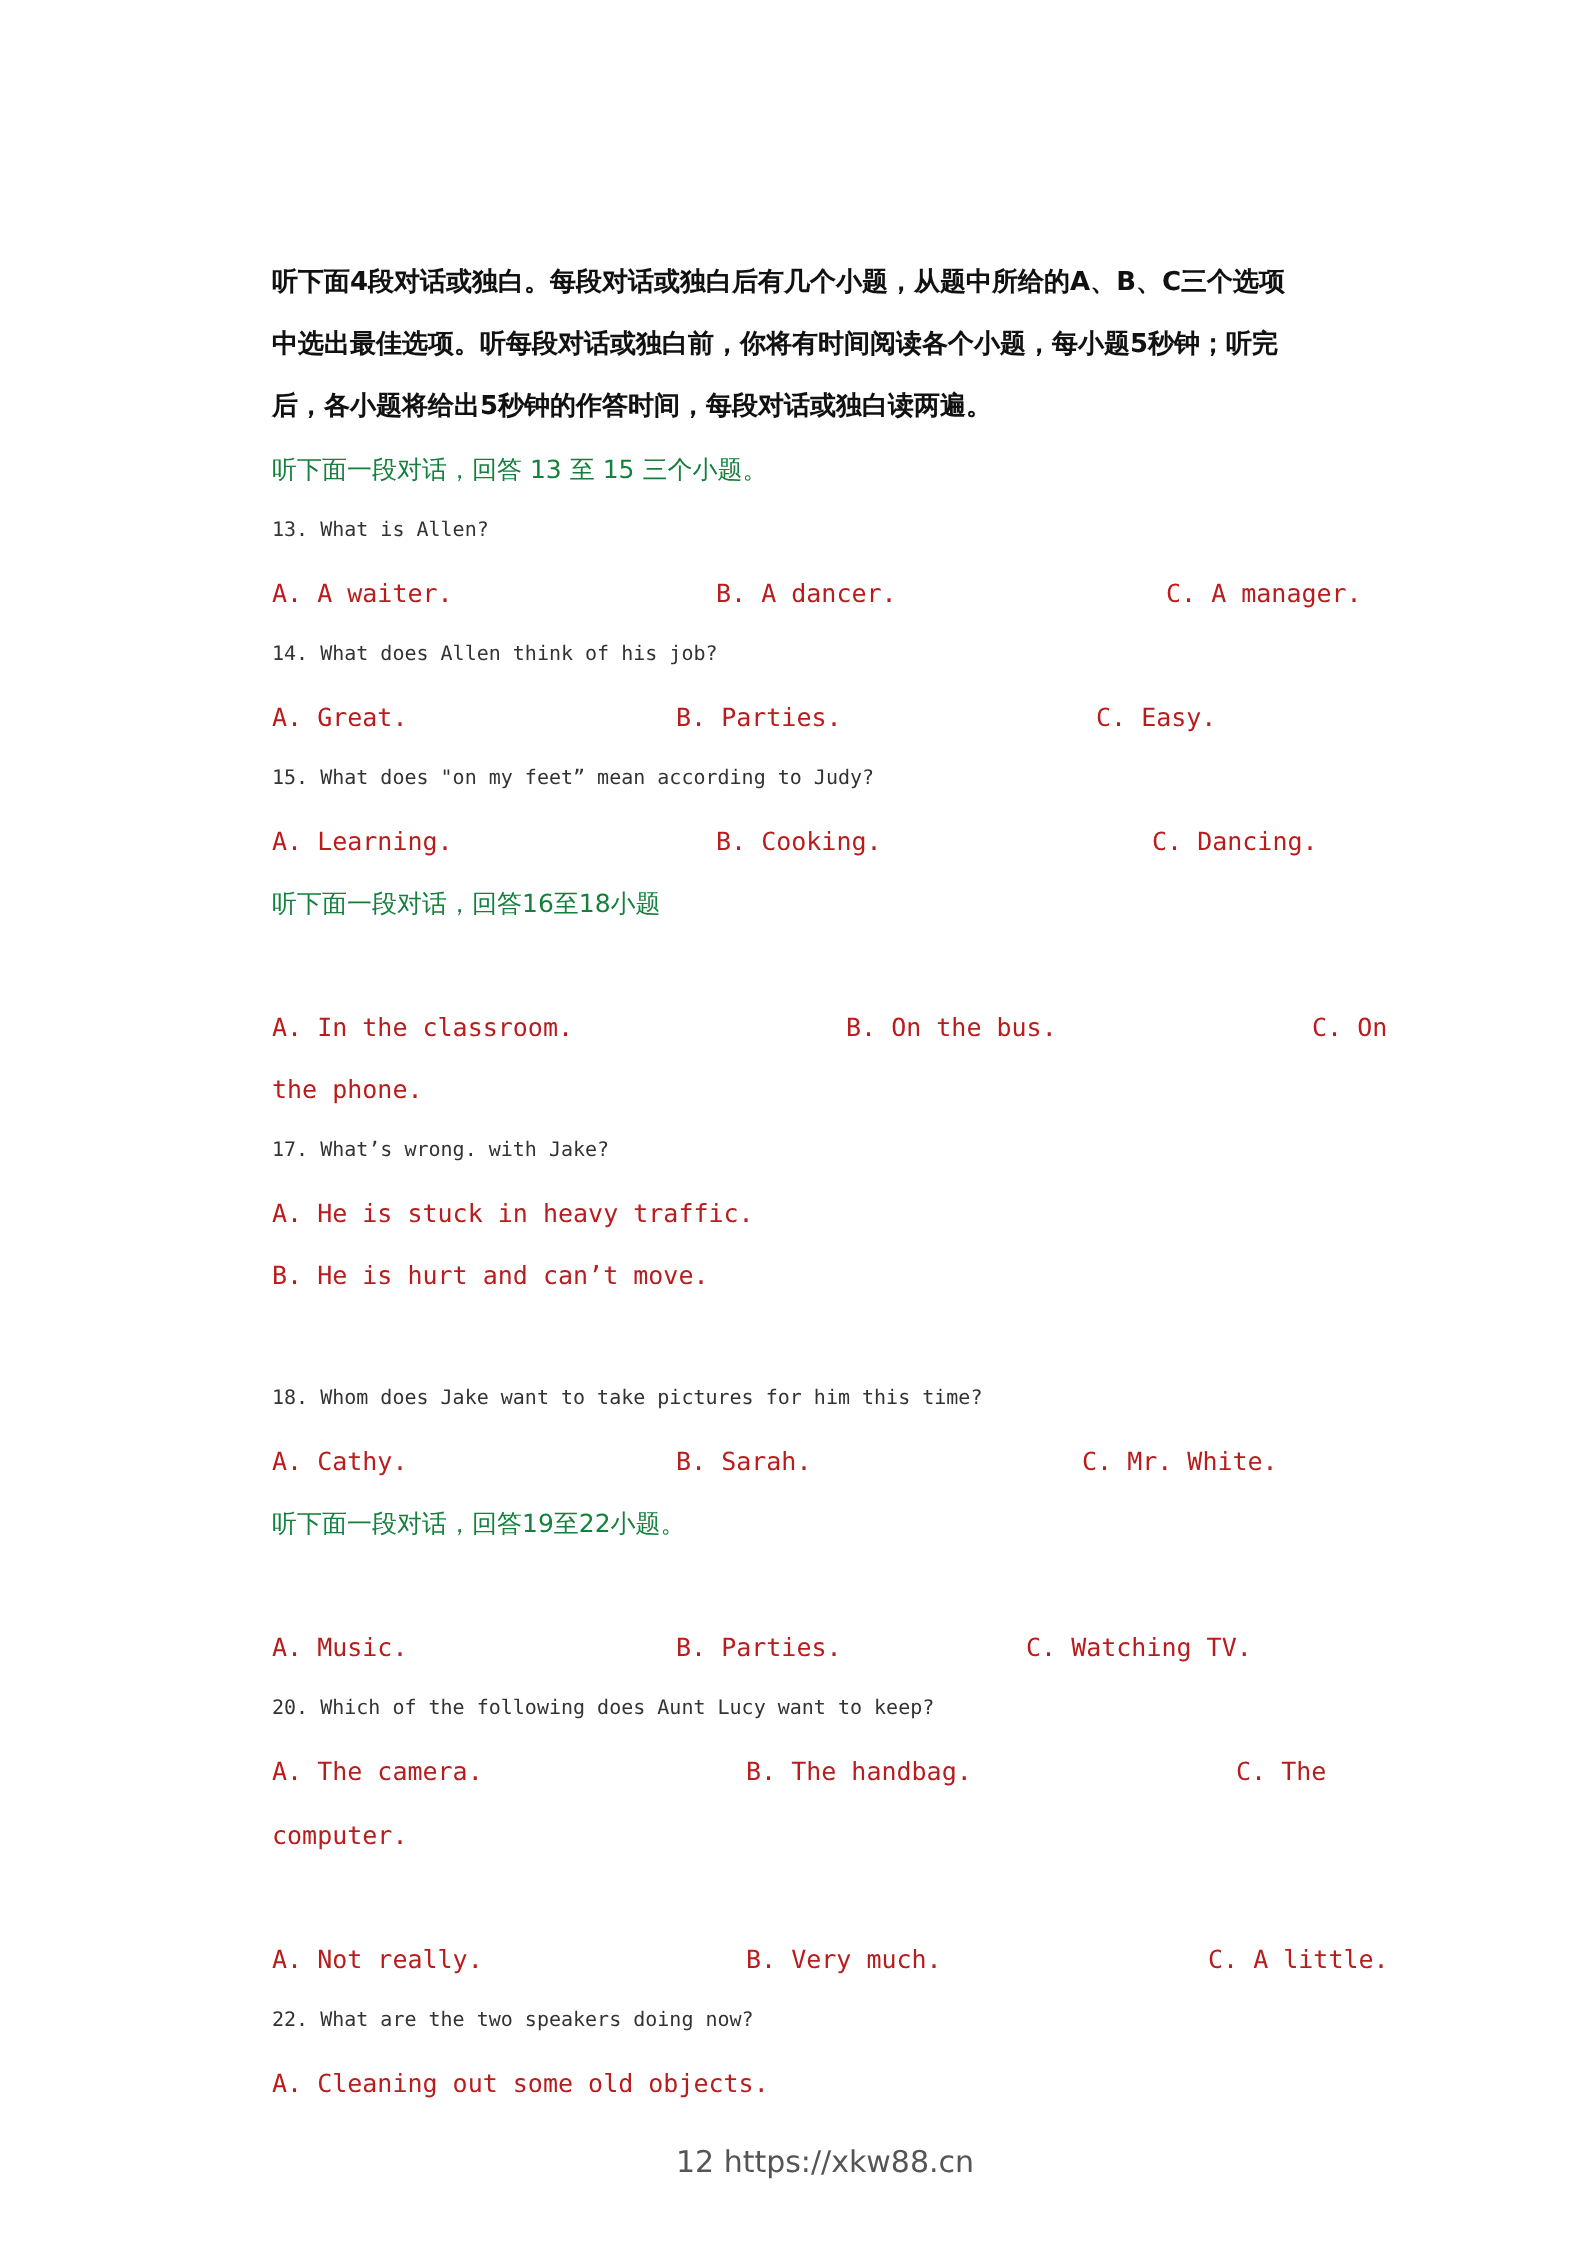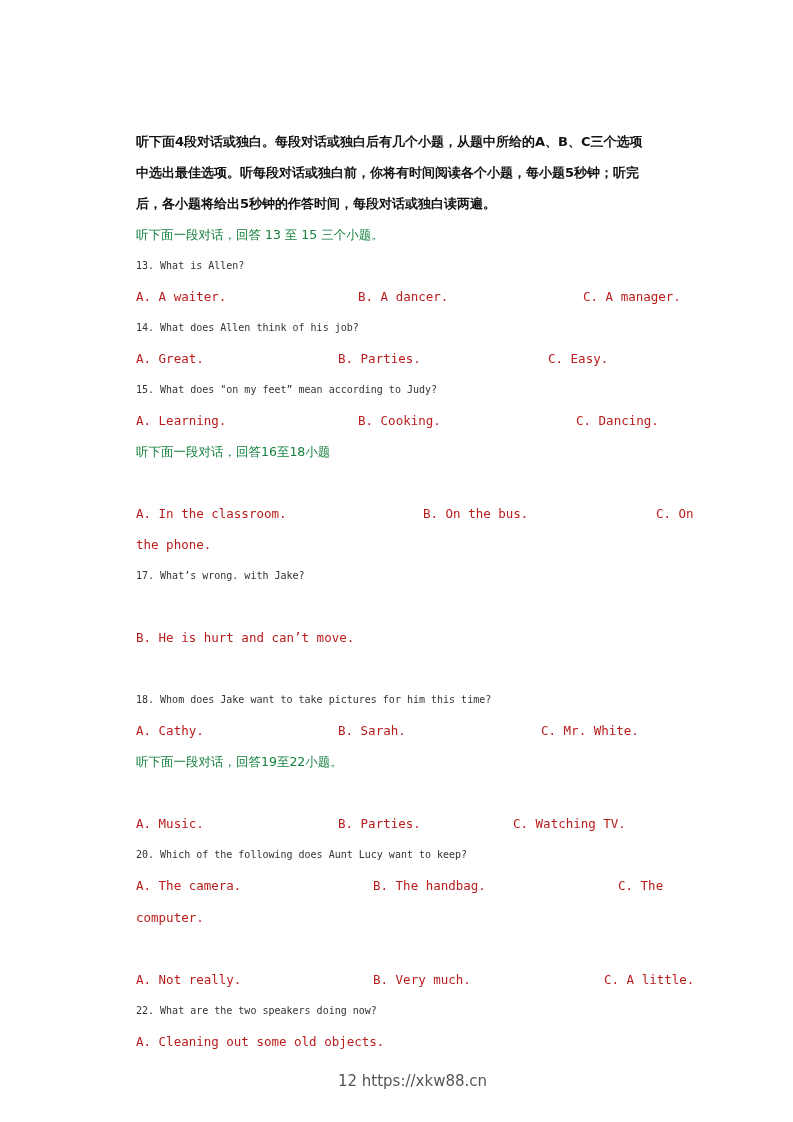--- a/index.html
+++ b/index.html
@@ -48,6 +48,7 @@
   <div class="opt" style="top:537px;left:120px;">the phone.</div>
 
   <div class="line q" style="top:568px;">17. What’s wrong. with Jake?</div>
+  <div class="opt" style="top:599px;left:120px;">A. He is stuck in heavy traffic.</div>
   <div class="opt" style="top:630px;left:120px;">B. He is hurt and can’t move.</div>
 
   <div class="line q" style="top:692px;">18. Whom does Jake want to take pictures for him this time?</div>

